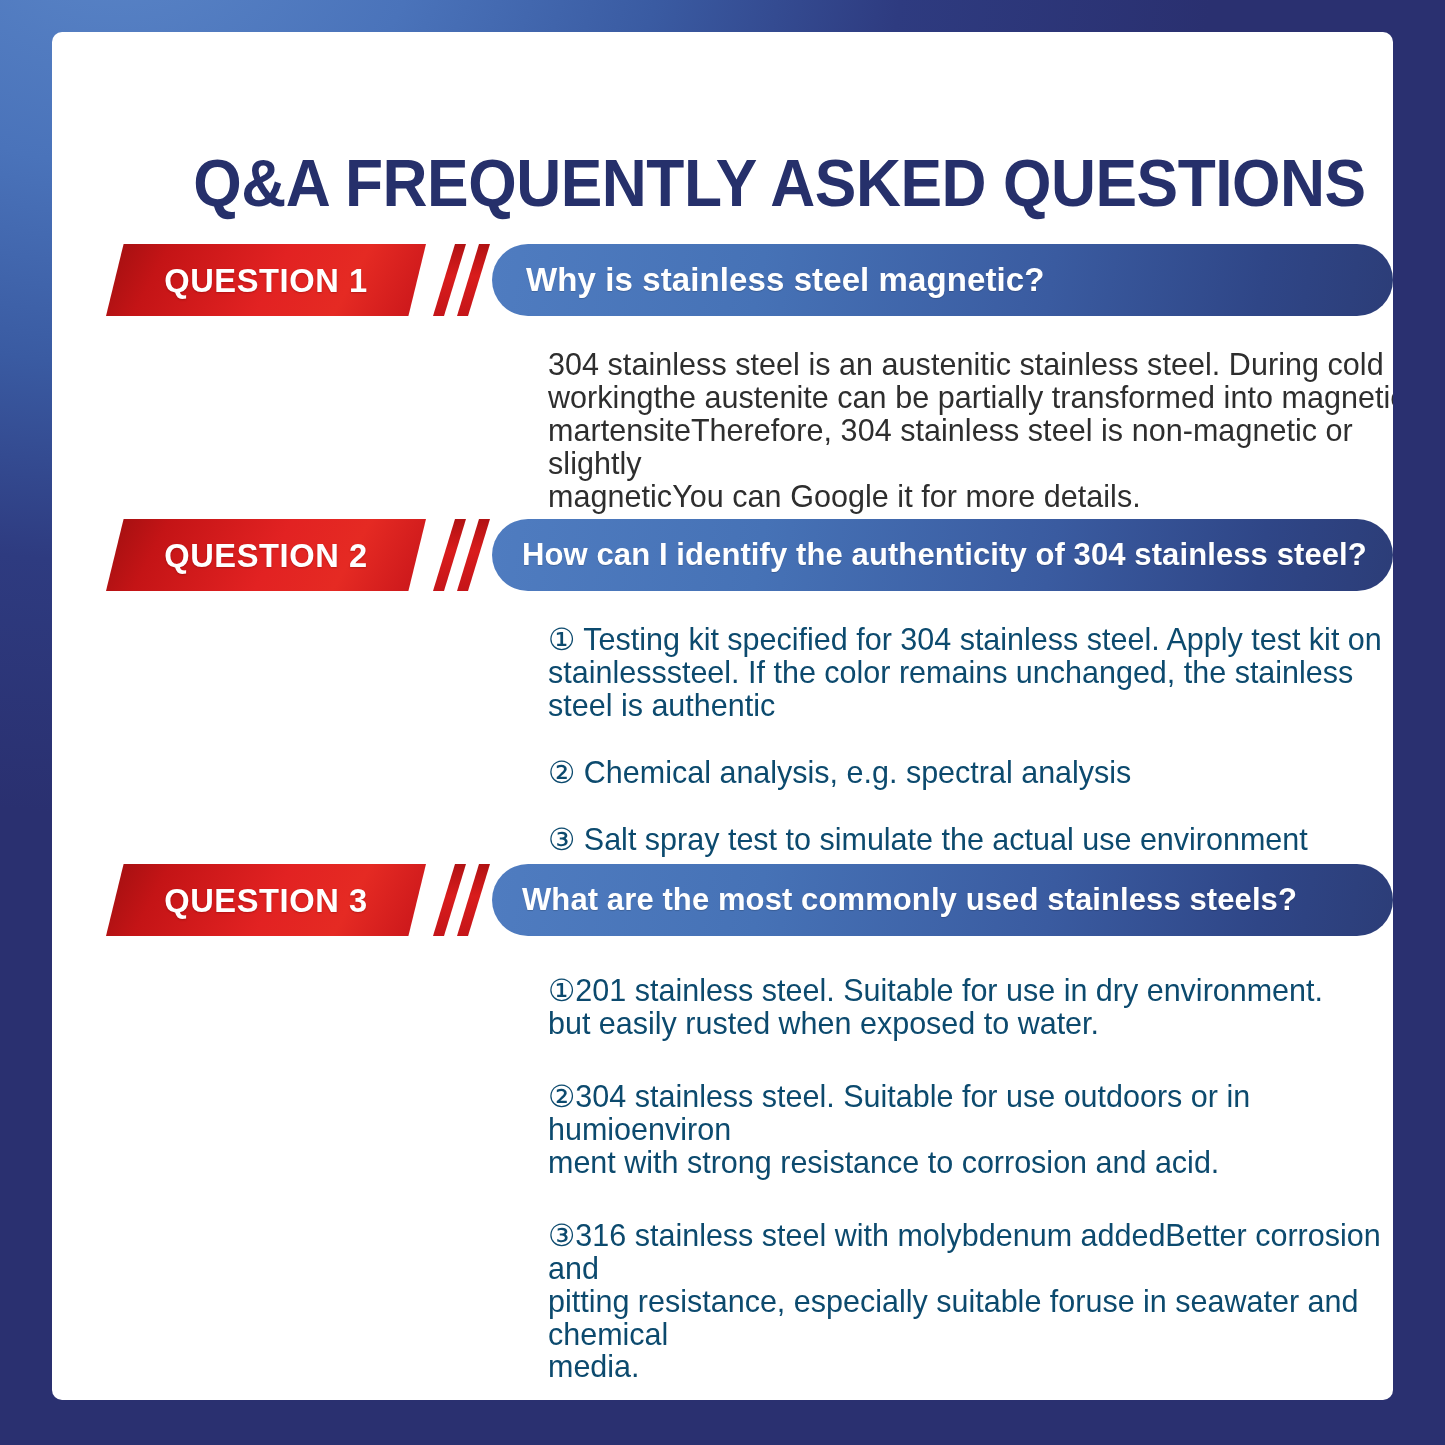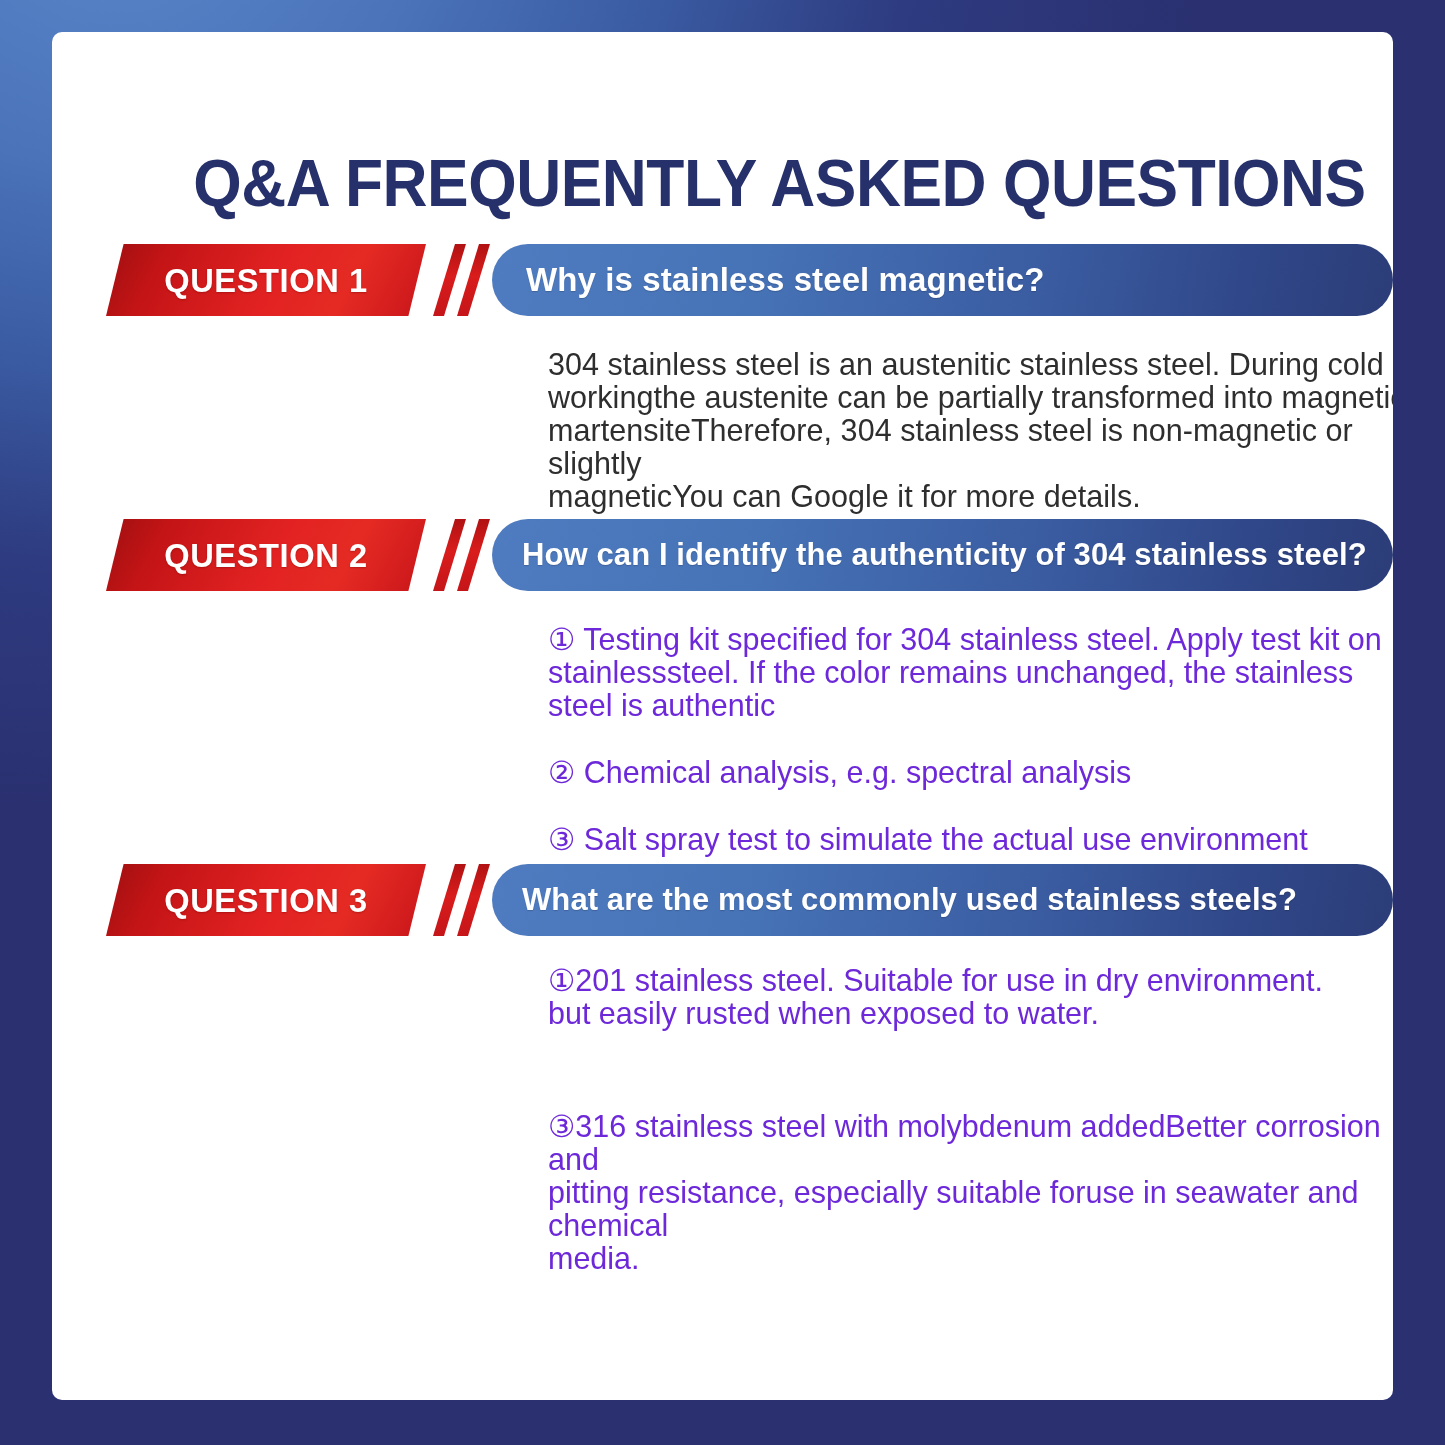--- a/index.html
+++ b/index.html
@@ -154,7 +154,7 @@
   .ans-item {
     font-size: 30.5px;
     line-height: 1.08;
-    color: #6d28d9;
+    color: #0c4a6e;
     margin: 0;
     white-space: pre-line;
   }

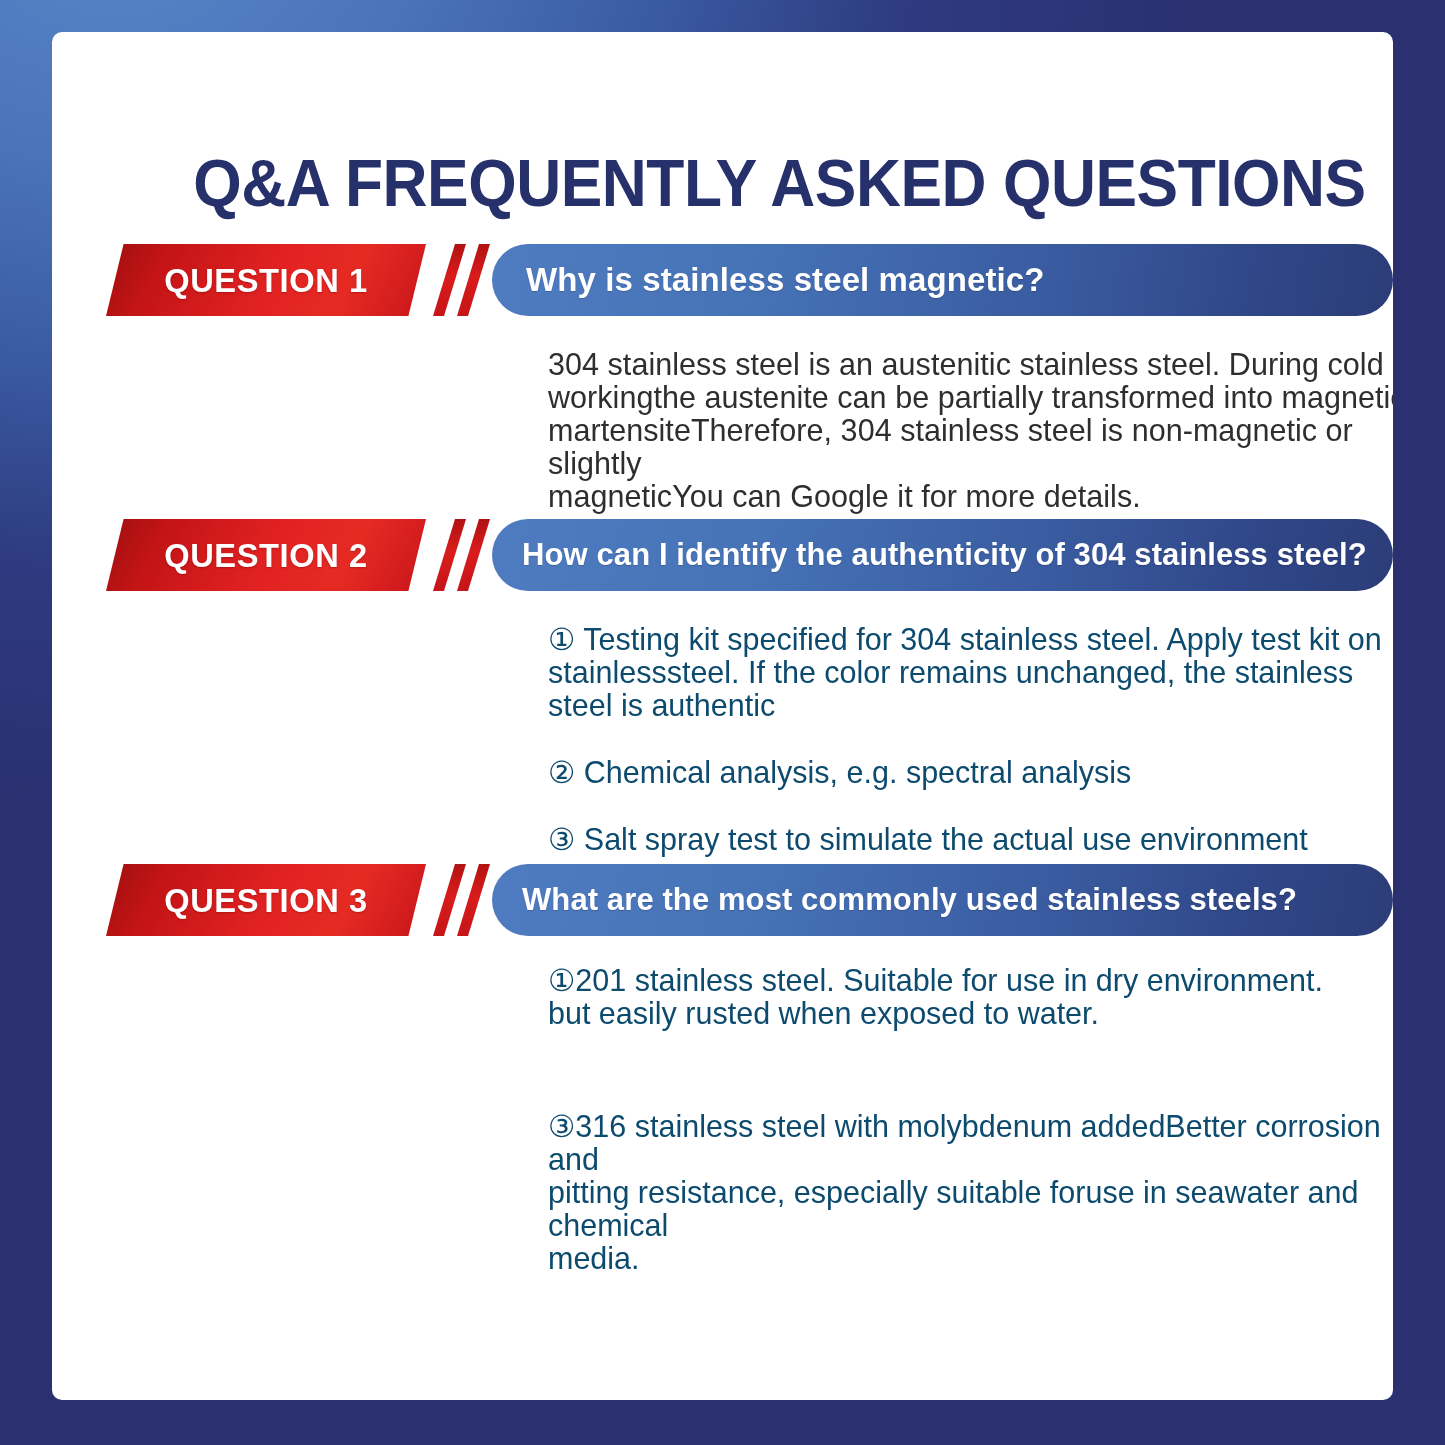--- a/index.html
+++ b/index.html
@@ -227,7 +227,7 @@
           <span class="qpill-label">What are the most commonly used stainless steels?</span>
         </div>
       </div>
-      <div class="qbody" style="top:100px;">
+      <div class="qbody" style="top:110px;">
         <p class="ans-item">①201 stainless steel. Suitable for use in dry environment.
 but easily rusted when exposed to water.</p>
         <div class="gap-md"></div>

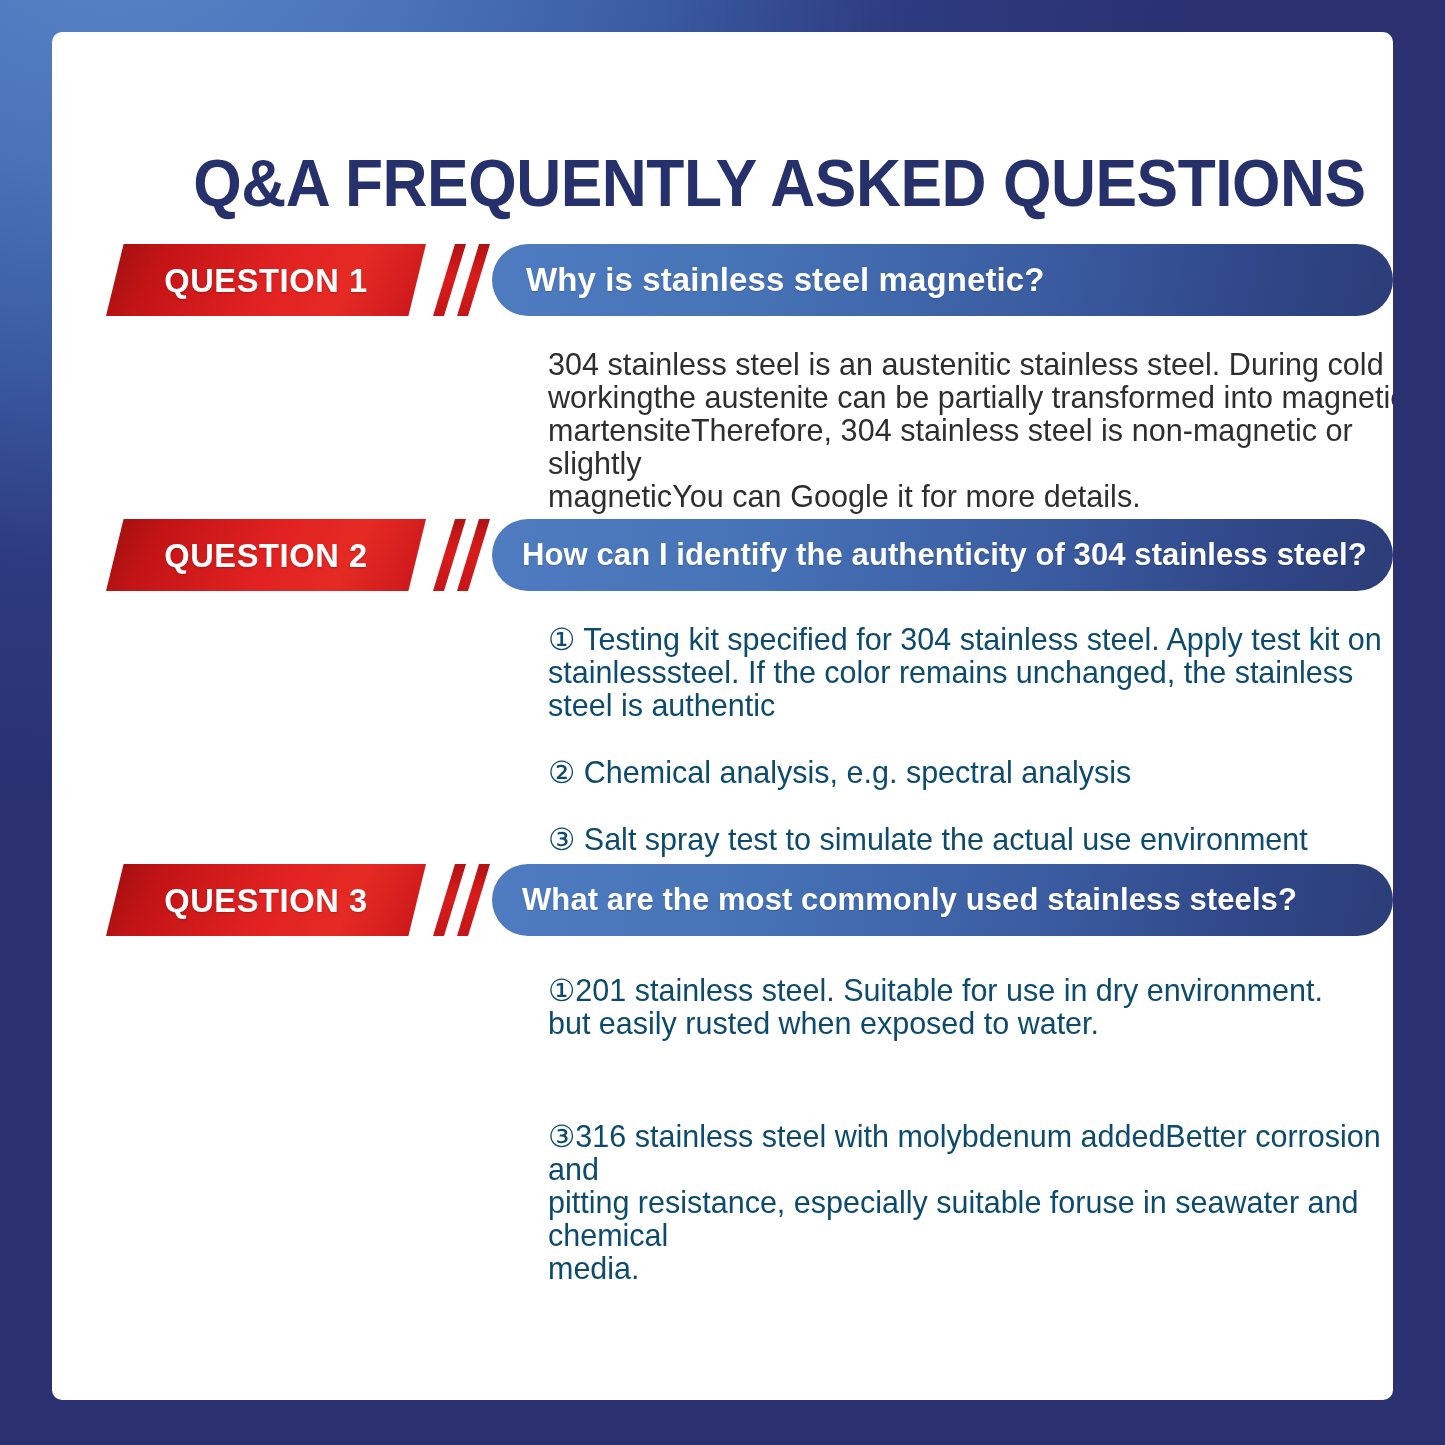--- a/index.html
+++ b/index.html
@@ -231,6 +231,8 @@
         <p class="ans-item">①201 stainless steel. Suitable for use in dry environment.
 but easily rusted when exposed to water.</p>
         <div class="gap-md"></div>
+        <p class="ans-item">②304 stainless steel. Suitable for use outdoors or in humioenviron
+ment  with strong resistance to corrosion and acid.</p>
         <div class="gap-md"></div>
         <p class="ans-item">③316 stainless steel with molybdenum addedBetter corrosion and
 pitting resistance, especially suitable foruse in seawater and chemical

